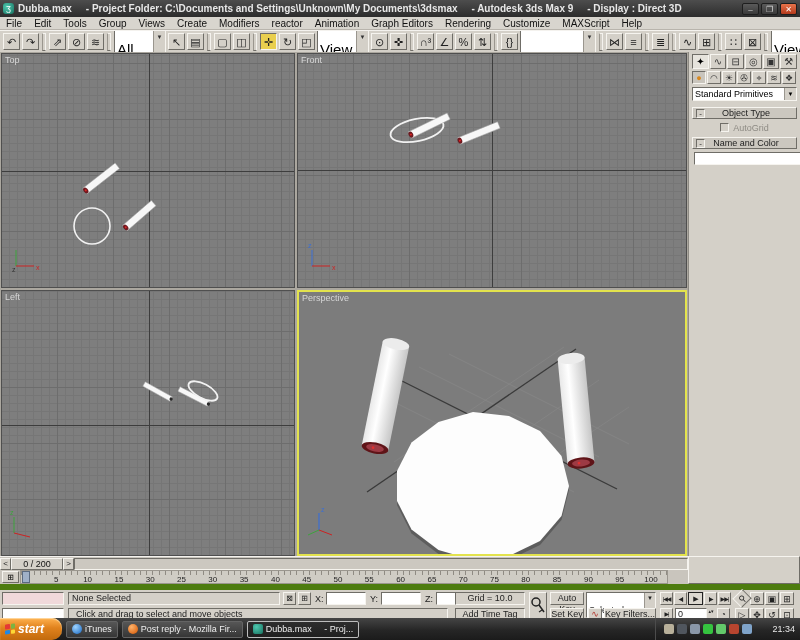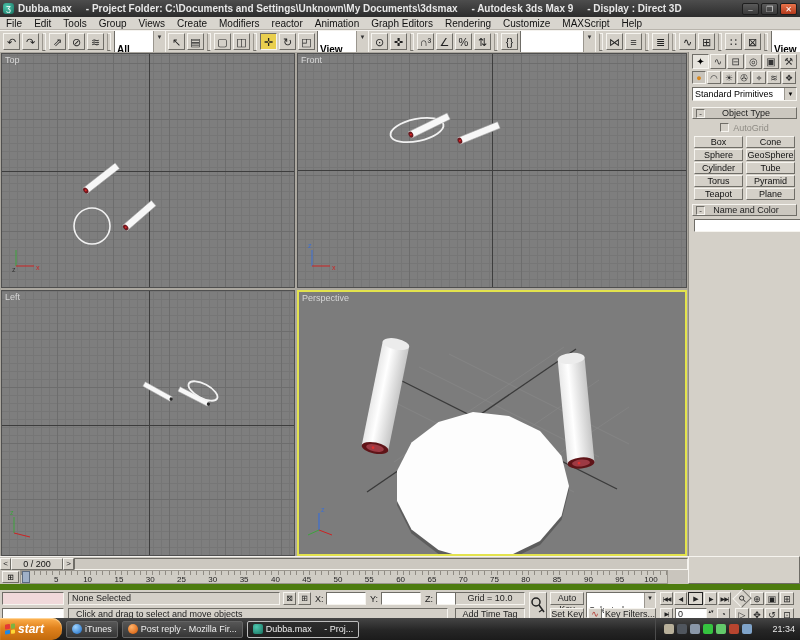--- a/index.html
+++ b/index.html
@@ -32,7 +32,7 @@
   .tbi.sep { width:4px; height:18px; border-left:1px solid #9a968e; border-right:1px solid #f4f2ee; margin:0 2px; }
   .tbi.active { background:#e9cf4e; border:1px solid; border-color:#6f6d67 #f6f4ef #f6f4ef #6f6d67; }
   .tbi.dd { background:#fff; border:1px solid; border-color:#6f6d67 #f6f4ef #f6f4ef #6f6d67;
-    font-size:10px; line-height:15px; text-align:left; padding:12px 2px; position:relative; color:#000;font-weight:bold; }
+    font-size:15px; line-height:15px; text-align:left; padding:12px 2px; position:relative; color:#000; }
   .tbi.dd::after { content:"▼"; position:absolute; right:0; top:0; bottom:0; width:11px; font-size:6px;
     line-height:15px; text-align:center; background:#d4d0c8; border-left:1px solid #9a968e; color:#333; }
   .dd-all { width:52px; } .dd-coord { width:52px; } .dd-named { width:76px; } .dd-render { width:50px; }

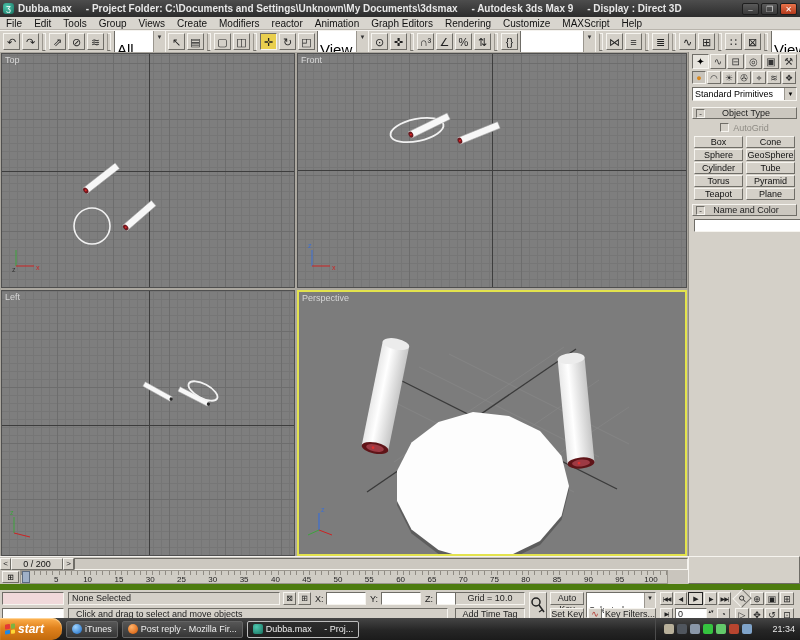--- a/index.html
+++ b/index.html
@@ -380,19 +380,6 @@
         <span id="autogrid-box" class="sunken"></span>
         <span id="autogrid-label">AutoGrid</span>
       </div>
-      <div id="ot-grid">
-
-      <span class="otbtn raised">Box</span>
-          <span class="otbtn raised">Cone</span>
-          <span class="otbtn raised">Sphere</span>
-          <span class="otbtn raised">GeoSphere</span>
-          <span class="otbtn raised">Cylinder</span>
-          <span class="otbtn raised">Tube</span>
-          <span class="otbtn raised">Torus</span>
-          <span class="otbtn raised">Pyramid</span>
-          <span class="otbtn raised">Teapot</span>
-          <span class="otbtn raised">Plane</span>
-        </div>
 
       <div class="rollout-hd raised">
         <span class="minus sunken">-</span>

